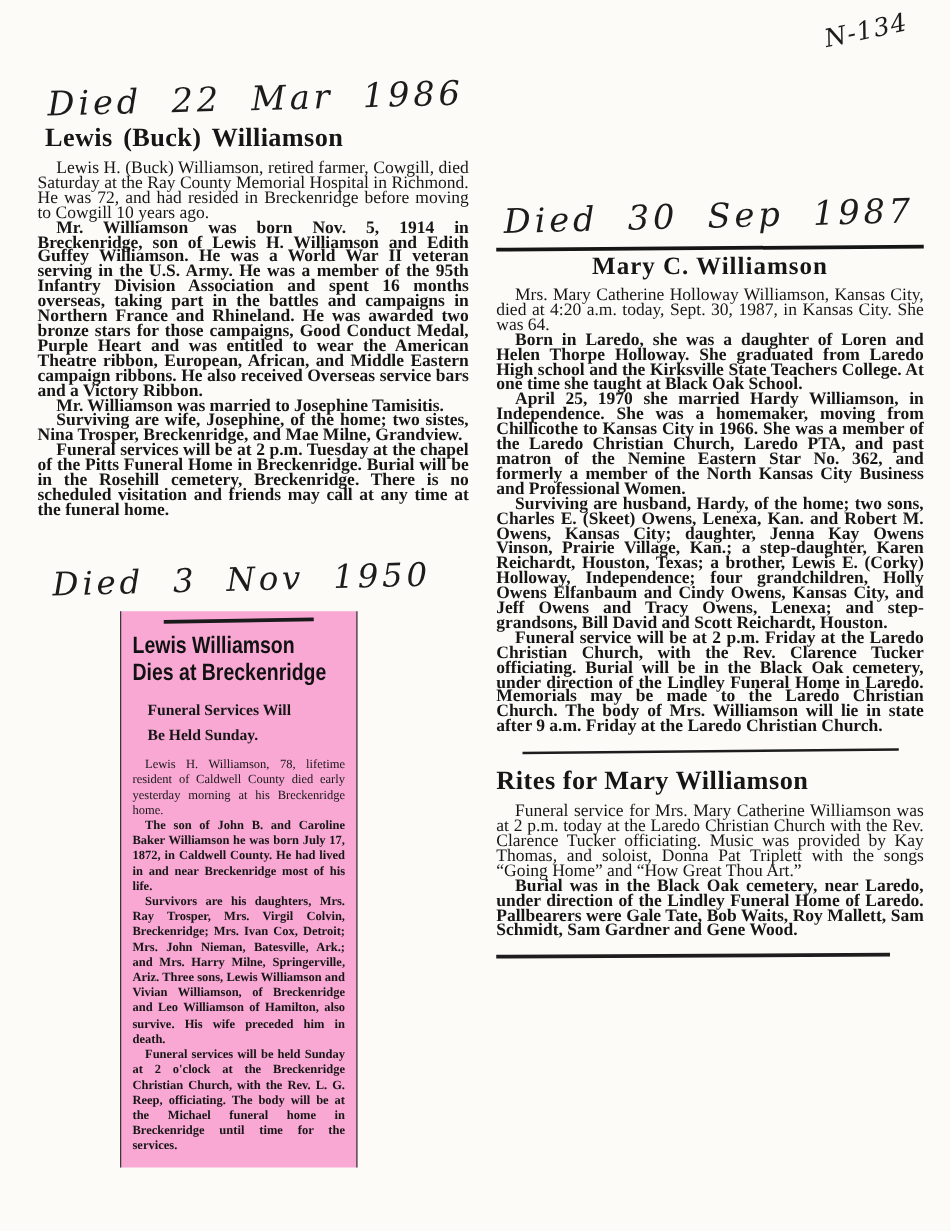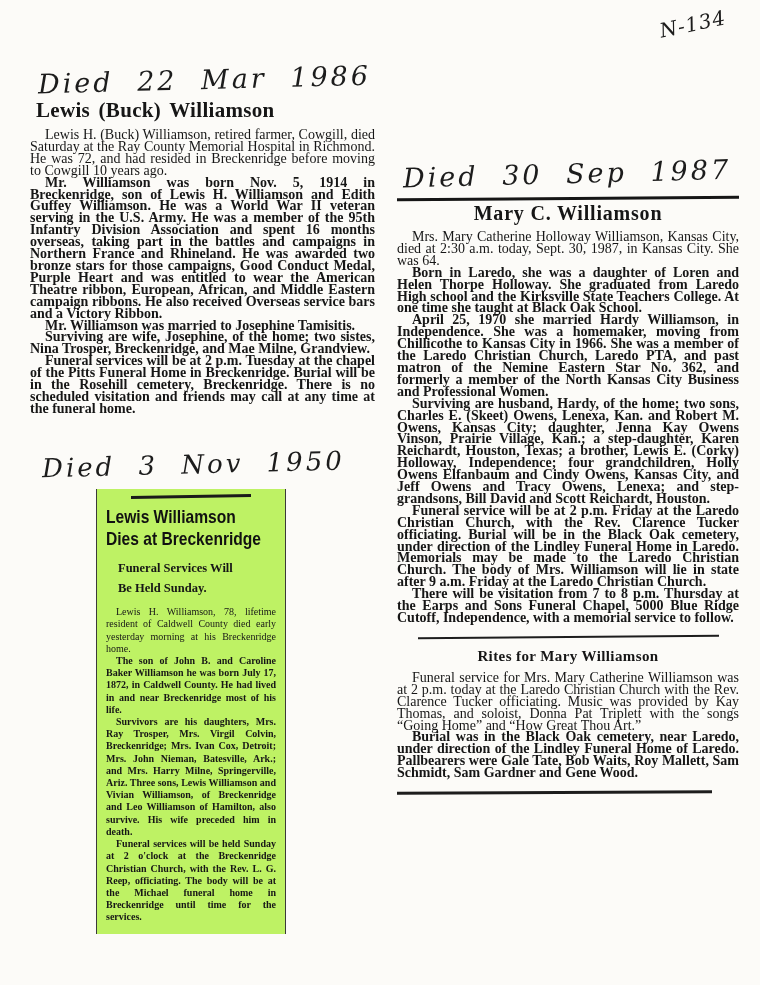--- a/index.html
+++ b/index.html
@@ -123,7 +123,7 @@
     <div class="headline-center">Mary C. Williamson</div>
 
     <div class="obit-body">
-      <p>Mrs. Mary Catherine Holloway Williamson, Kansas City, died at 2:30 a.m. today, Sept. 30, 1987, in Kansas City. She was 64.</p>
+      <p>Mrs. Mary Catherine Holloway Williamson, Kansas City, died at 4:20 a.m. today, Sept. 30, 1987, in Kansas City. She was 64.</p>
       <p>Born in Laredo, she was a daughter of Loren and Helen Thorpe Holloway. She graduated from Laredo High school and the Kirksville State Teachers College. At one time she taught at Black Oak School.</p>
       <p>April 25, 1970 she married Hardy Williamson, in Independence. She was a homemaker, moving from Chillicothe to Kansas City in 1966. She was a member of the Laredo Christian Church, Laredo PTA, and past matron of the Nemine Eastern Star No. 362, and formerly a member of the North Kansas City Business and Professional Women.</p>
       <p>Surviving are husband, Hardy, of the home; two sons, Charles E. (Skeet) Owens, Lenexa, Kan. and Robert M. Owens, Kansas City; daughter, Jenna Kay Owens Vinson, Prairie Village, Kan.; a step-daughter, Karen Reichardt, Houston, Texas; a brother, Lewis E. (Corky) Holloway, Independence; four grandchildren, Holly Owens Elfanbaum and Cindy Owens, Kansas City, and Jeff Owens and Tracy Owens, Lenexa; and step-grandsons, Bill David and Scott Reichardt, Houston.</p>

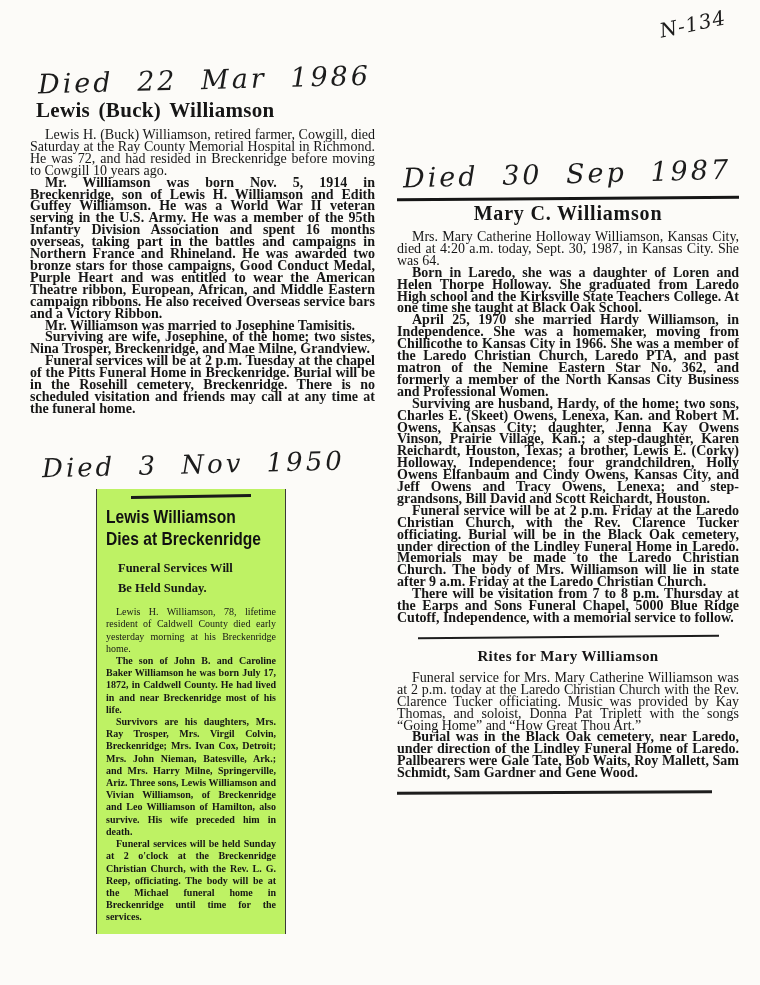--- a/index.html
+++ b/index.html
@@ -39,7 +39,7 @@
   .clip-box {
     margin:10px 0 0 66px; width:170px;
     border-left:1.5px solid #3a3a3a; border-right:1.5px solid #3a3a3a;
-    padding:6px 9px 10px 9px; background:#bef264;
+    padding:6px 9px 10px 9px; background:#f9a8d4;
   }
   .clip-box-toprule { height:3px; background:#1a1a1a; width:120px; margin:0 auto 8px auto; transform:rotate(-1deg); }
   .box-headline {

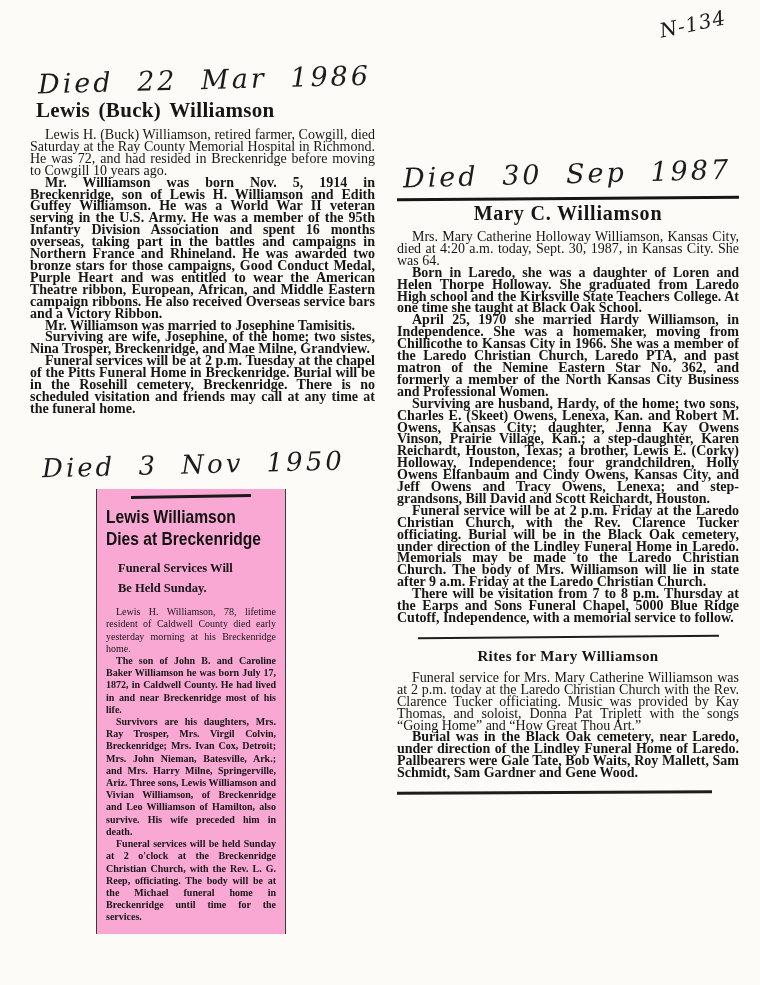--- a/index.html
+++ b/index.html
@@ -128,7 +128,6 @@
       <p>April 25, 1970 she married Hardy Williamson, in Independence. She was a homemaker, moving from Chillicothe to Kansas City in 1966. She was a member of the Laredo Christian Church, Laredo PTA, and past matron of the Nemine Eastern Star No. 362, and formerly a member of the North Kansas City Business and Professional Women.</p>
       <p>Surviving are husband, Hardy, of the home; two sons, Charles E. (Skeet) Owens, Lenexa, Kan. and Robert M. Owens, Kansas City; daughter, Jenna Kay Owens Vinson, Prairie Village, Kan.; a step-daughter, Karen Reichardt, Houston, Texas; a brother, Lewis E. (Corky) Holloway, Independence; four grandchildren, Holly Owens Elfanbaum and Cindy Owens, Kansas City, and Jeff Owens and Tracy Owens, Lenexa; and step-grandsons, Bill David and Scott Reichardt, Houston.</p>
       <p>Funeral service will be at 2 p.m. Friday at the Laredo Christian Church, with the Rev. Clarence Tucker officiating. Burial will be in the Black Oak cemetery, under direction of the Lindley Funeral Home in Laredo. Memorials may be made to the Laredo Christian Church. The body of Mrs. Williamson will lie in state after 9 a.m. Friday at the Laredo Christian Church.</p>
-      <p>There will be visitation from 7 to 8 p.m. Thursday at the Earps and Sons Funeral Chapel, 5000 Blue Ridge Cutoff, Independence, with a memorial service to follow.</p>
     </div>
 
     <div class="mid-rule"></div>

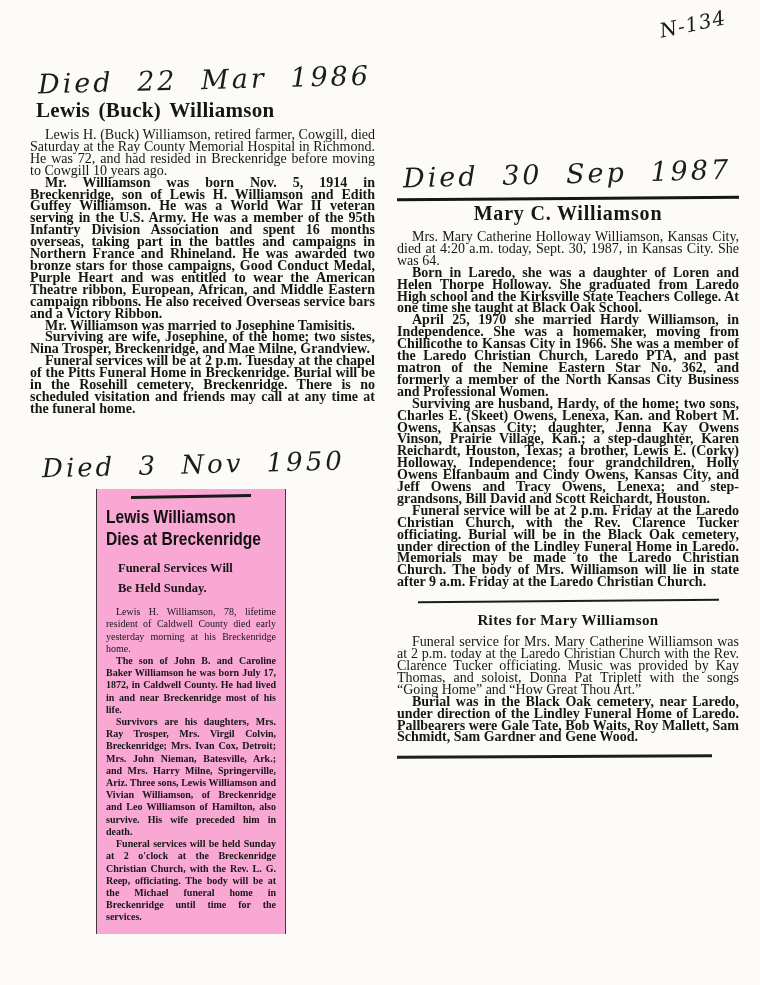--- a/index.html
+++ b/index.html
@@ -64,7 +64,7 @@
     letter-spacing:0.8px; margin:2px 0 6px 0;
   }
   .rites-headline {
-    font-weight:bold; font-size:15px; text-align:center;
+    font-weight:bold; font-size:21px; 
     letter-spacing:0.4px; margin:10px 0 7px 0;
   }
   .mid-rule { height:2px; background:#1d1d1d; width:88%; margin:12px auto 0 auto; transform:rotate(-0.5deg); }

